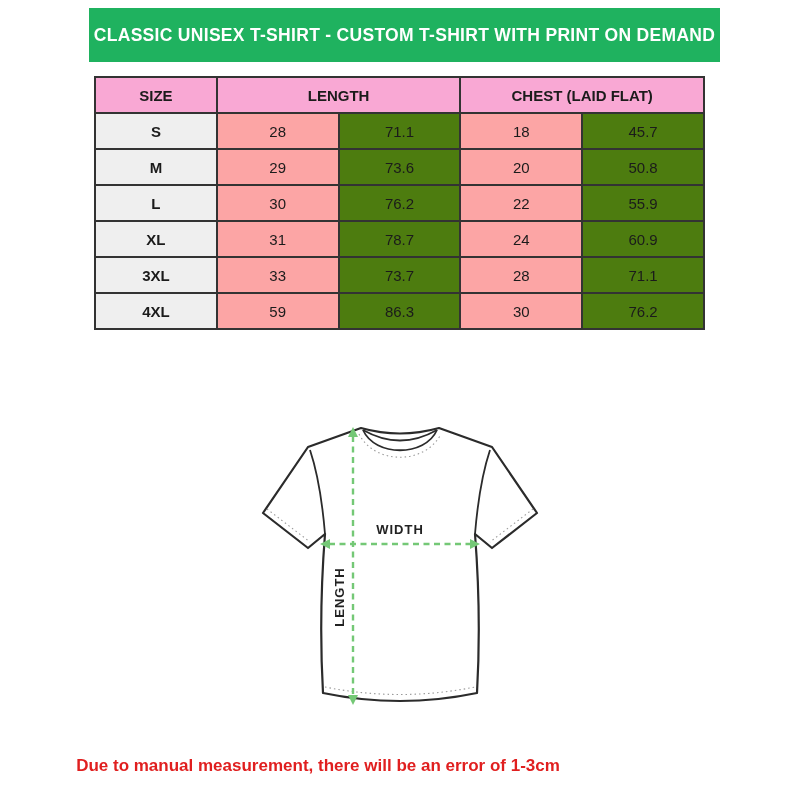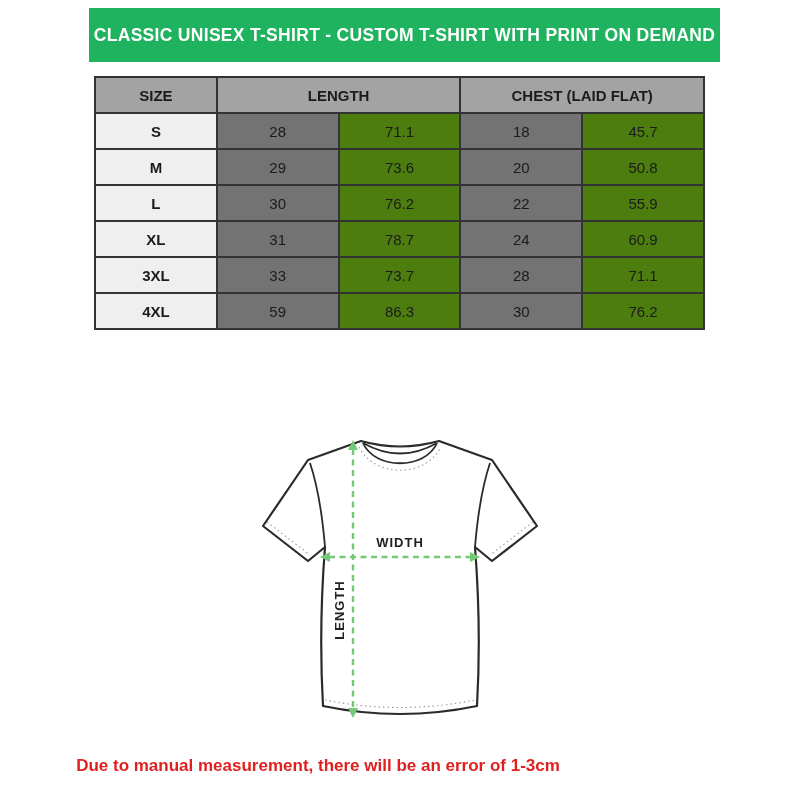--- a/index.html
+++ b/index.html
@@ -21,7 +21,7 @@
     border:2px solid #333333;height:34px;padding:0;
     text-align:center;vertical-align:middle;color:#1b1b1b;
   }
-  .size-table th{background:#a3a3a3;font-weight:bold;font-size:15px;}
+  .size-table th{background:#f9a8d4;font-weight:bold;font-size:15px;}
   .size-table td{font-size:15px;font-weight:normal;background:#737373;}
   .size-table td.col-size{background:#efefef;font-weight:bold;}
   .size-table td.shade{background:#4d7c0f;}

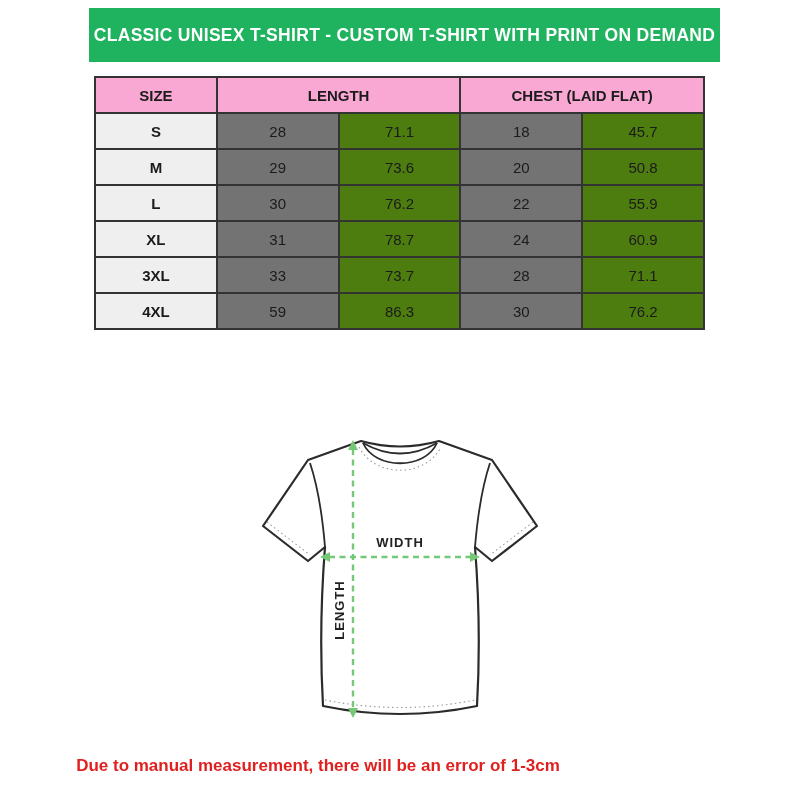--- a/index.html
+++ b/index.html
@@ -22,7 +22,7 @@
     text-align:center;vertical-align:middle;color:#1b1b1b;
   }
   .size-table th{background:#f9a8d4;font-weight:bold;font-size:15px;}
-  .size-table td{font-size:15px;font-weight:normal;background:#737373;}
+  .size-table td{font-size:15px;font-weight:normal;background:#fca5a5;}
   .size-table td.col-size{background:#efefef;font-weight:bold;}
   .size-table td.shade{background:#4d7c0f;}
   .diagram-wrap{position:absolute;left:250px;top:428px;width:300px;height:310px;}

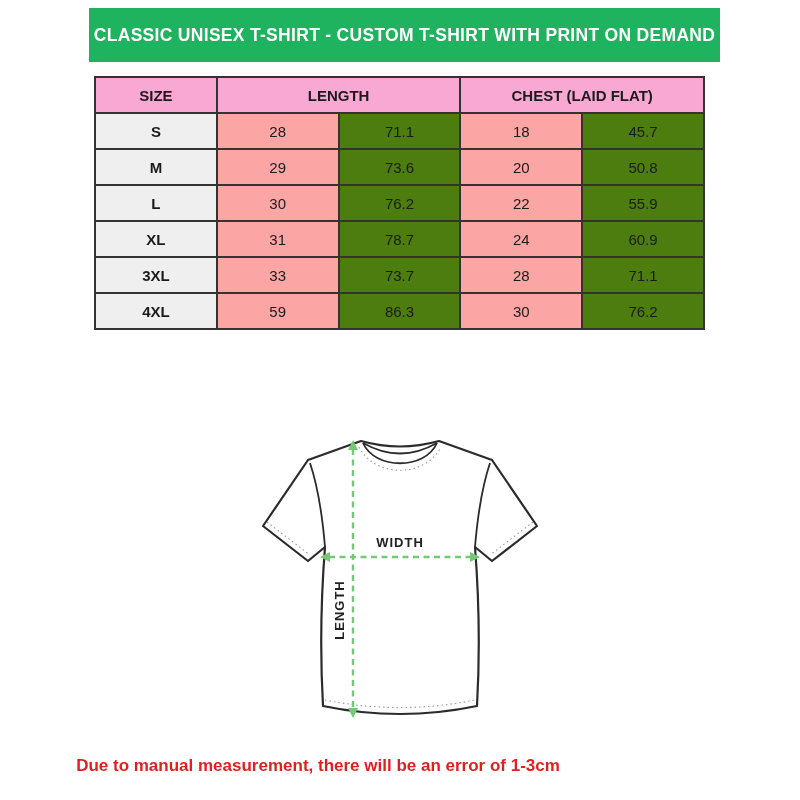--- a/index.html
+++ b/index.html
@@ -25,7 +25,7 @@
   .size-table td{font-size:15px;font-weight:normal;background:#fca5a5;}
   .size-table td.col-size{background:#efefef;font-weight:bold;}
   .size-table td.shade{background:#4d7c0f;}
-  .diagram-wrap{position:absolute;left:250px;top:428px;width:300px;height:310px;}
+  .diagram-wrap{position:absolute;left:250px;top:415px;width:300px;height:310px;}
   .disclaimer{
     position:absolute;left:0;top:756px;width:636px;text-align:center;
     font-weight:bold;font-size:17px;color:#e01f1f;

